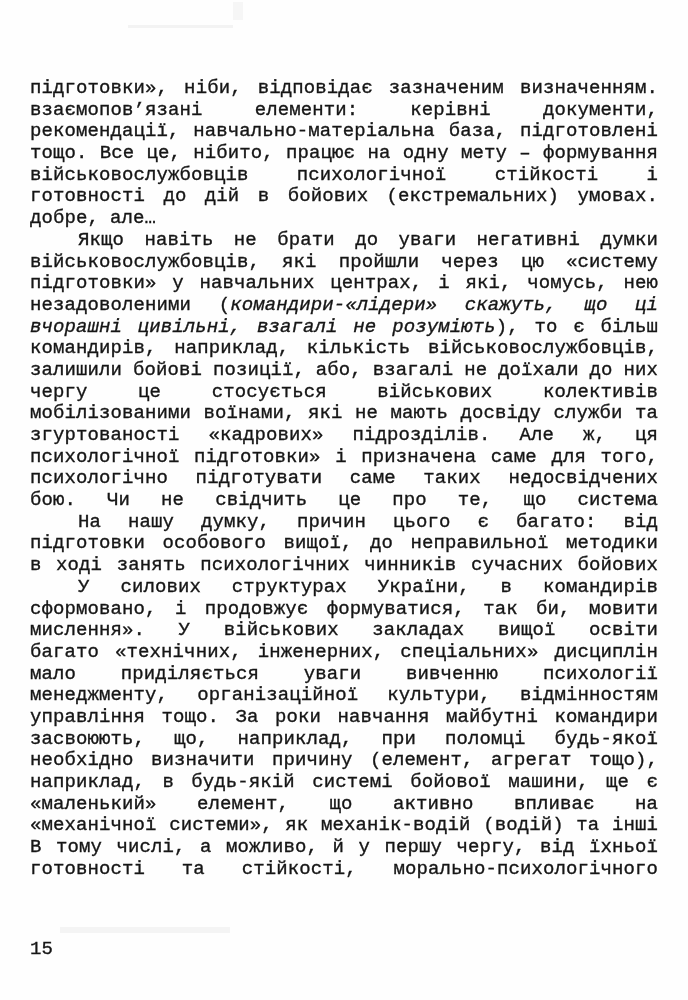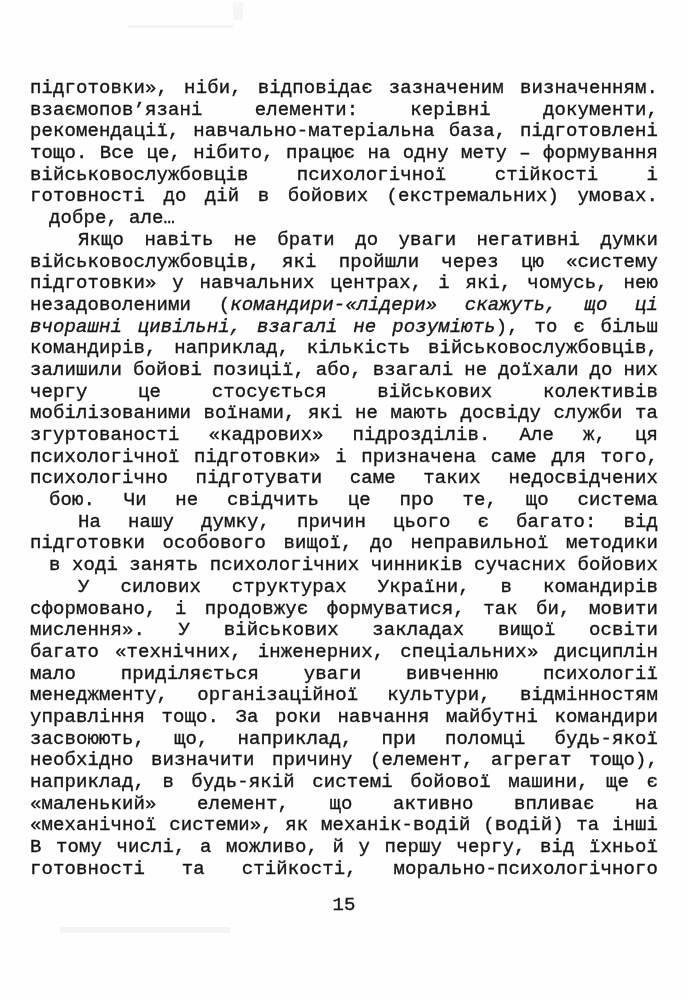--- a/index.html
+++ b/index.html
@@ -37,7 +37,7 @@
     white-space: normal;
   }
   .line.indent { padding-left: 48px; }
-  .line.lastline { text-align-last: left; margin-left: 19px; }
+  .line.lastline { text-align-last: left; }
   .it { font-style: italic; }
   .page-number {
     position: absolute;

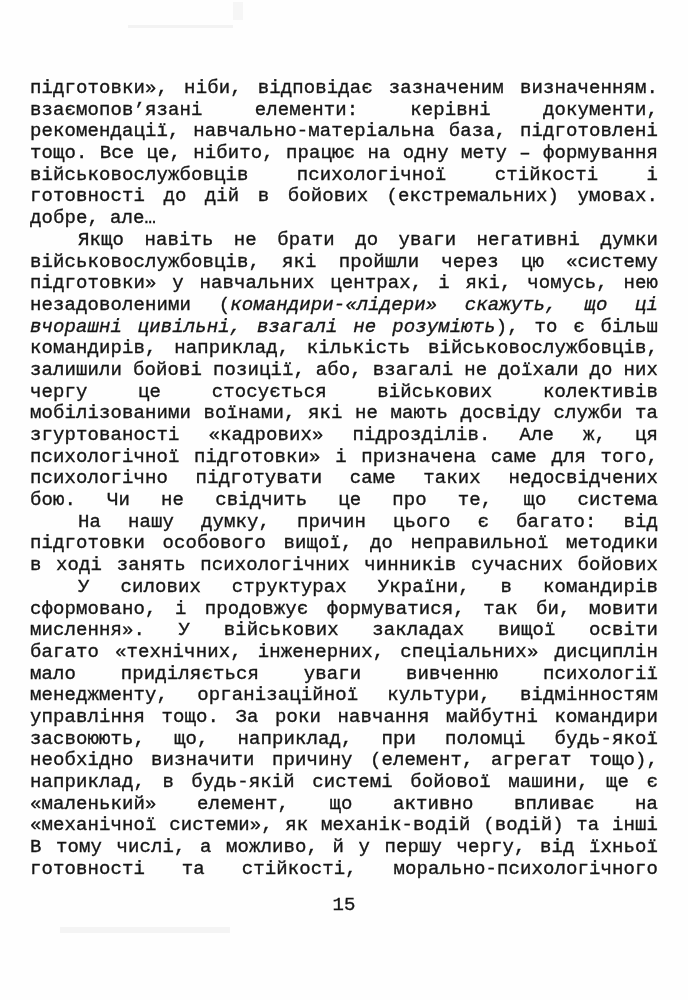--- a/index.html
+++ b/index.html
@@ -42,9 +42,8 @@
   .page-number {
     position: absolute;
     left: 30px;
-    top: 894px;
+    top: 938px;
     width: 628px;
-    text-align: center;
     font-size: 19px;
     -webkit-text-stroke: 0.35px currentColor;
   }

